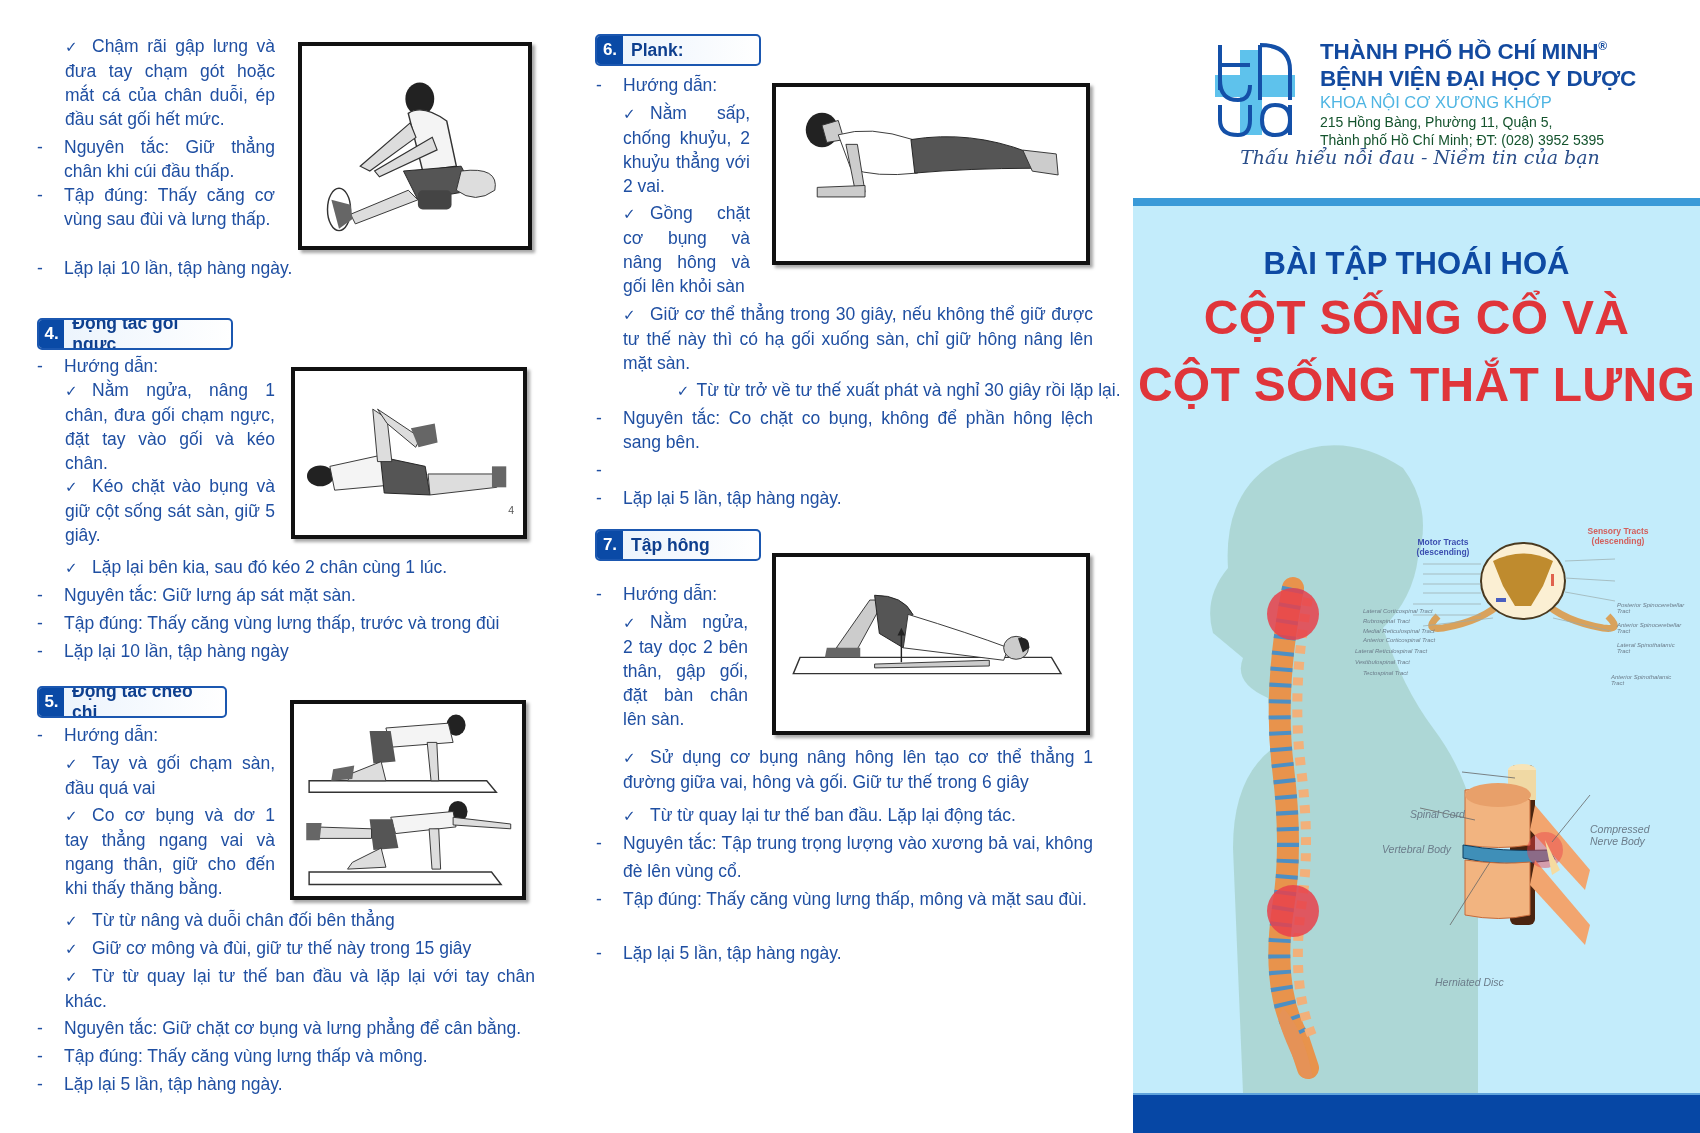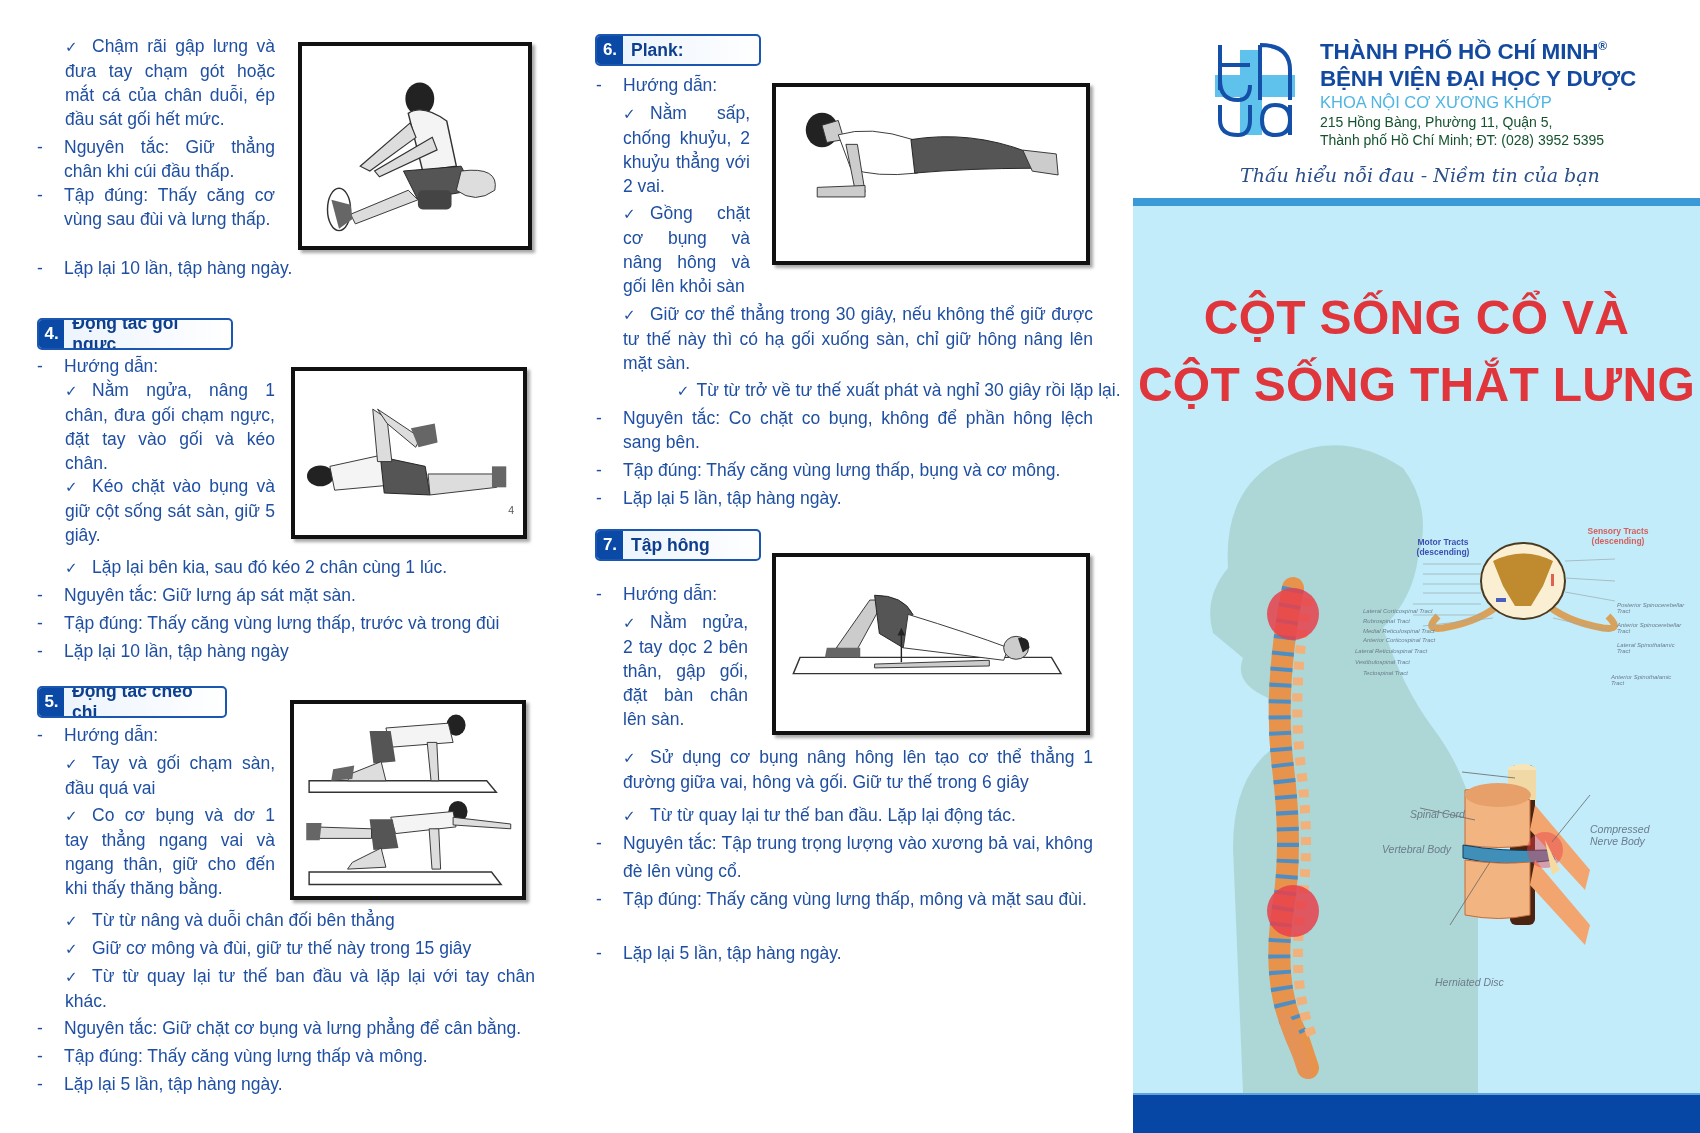--- a/index.html
+++ b/index.html
@@ -289,7 +289,7 @@
     <div class="logo-addr">215 Hồng Bàng, Phường 11, Quận 5,</div>
     <div class="logo-addr">Thành phố Hồ Chí Minh; ĐT: (028) 3952 5395</div>
   </div>
-  <div class="abs slogan" style="left:1240px; top:164px; width:360px;">Thấu hiểu nỗi đau - Niềm tin của bạn</div>
+  <div class="abs slogan" style="left:1240px; top:146px; width:360px;text-align:center;">Thấu hiểu nỗi đau - Niềm tin của bạn</div>
 
   <div class="panel">
     <div class="panel-topline"></div>

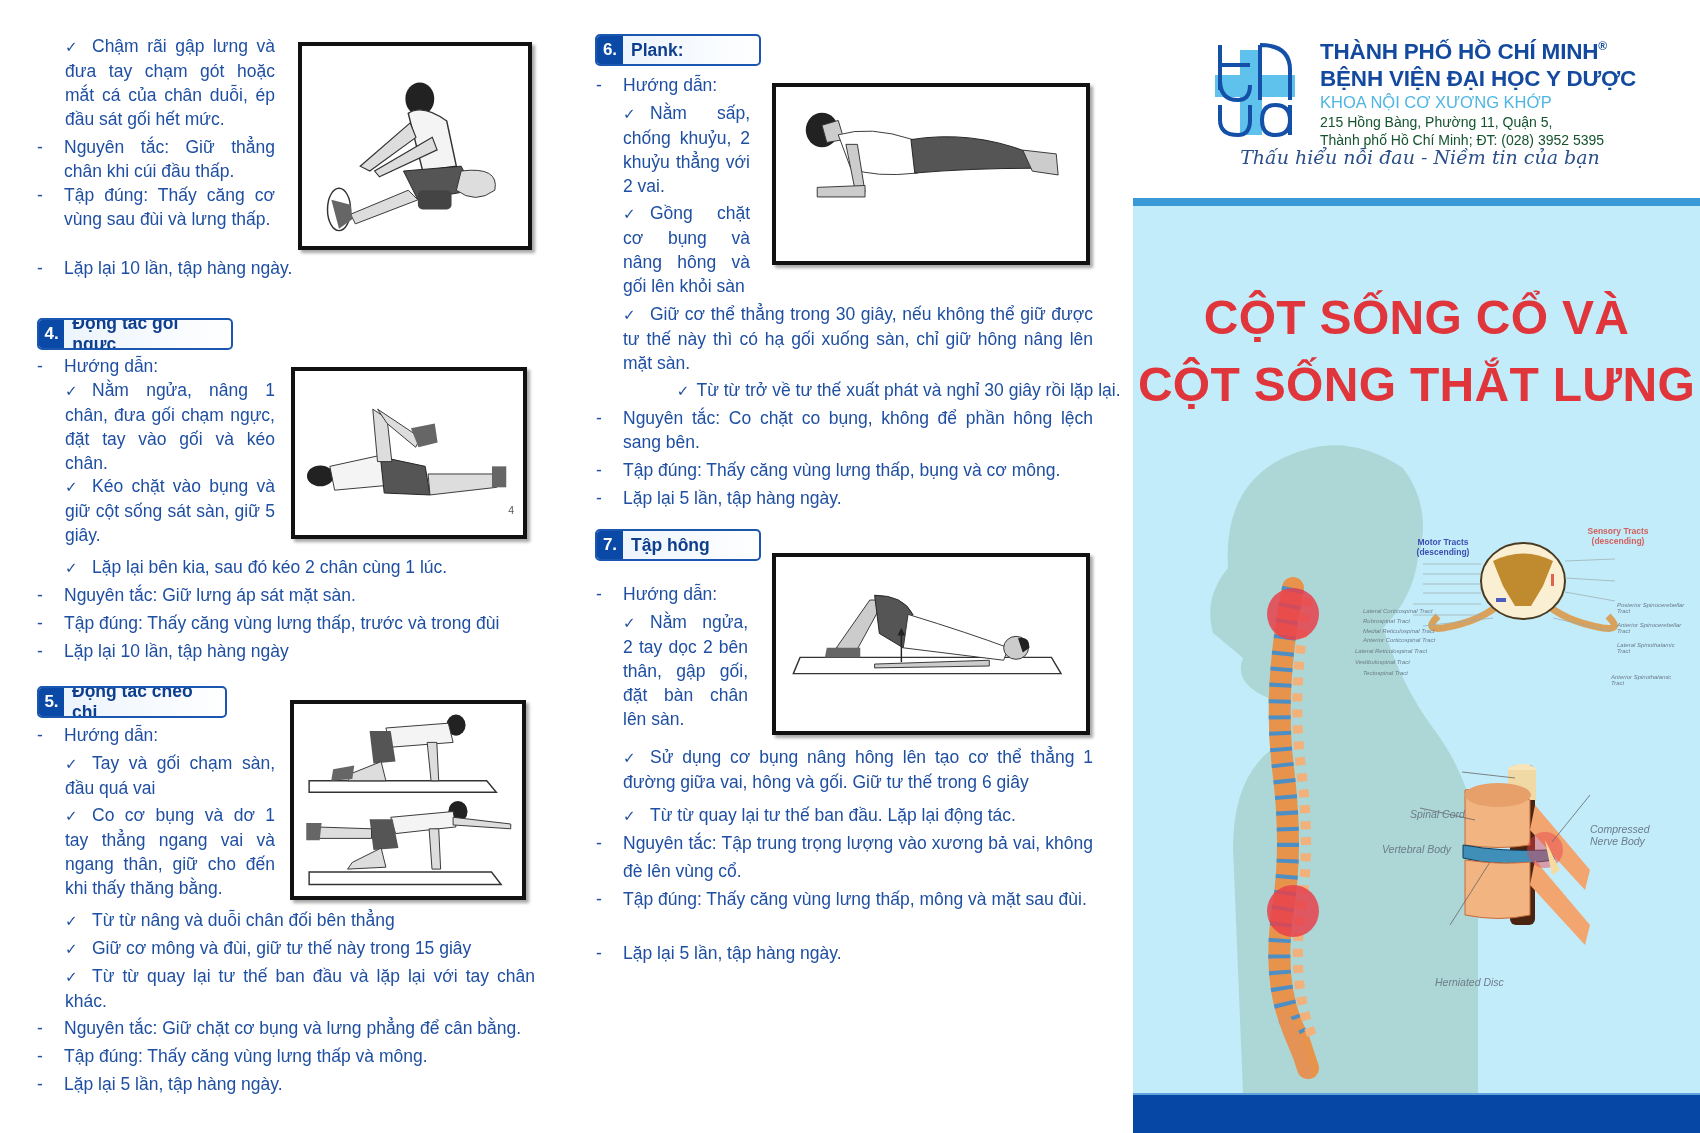--- a/index.html
+++ b/index.html
@@ -294,6 +294,7 @@
   <div class="panel">
     <div class="panel-topline"></div>
 
+    <div class="abs title-sub" style="left:0; top:48px;">BÀI TẬP THOÁI HOÁ</div>
     <div class="abs title-main" style="left:0; top:92px;">CỘT SỐNG CỔ VÀ</div>
     <div class="abs title-main" style="left:0; top:148px;margin-top:11px;">CỘT SỐNG THẮT LƯNG</div>
 

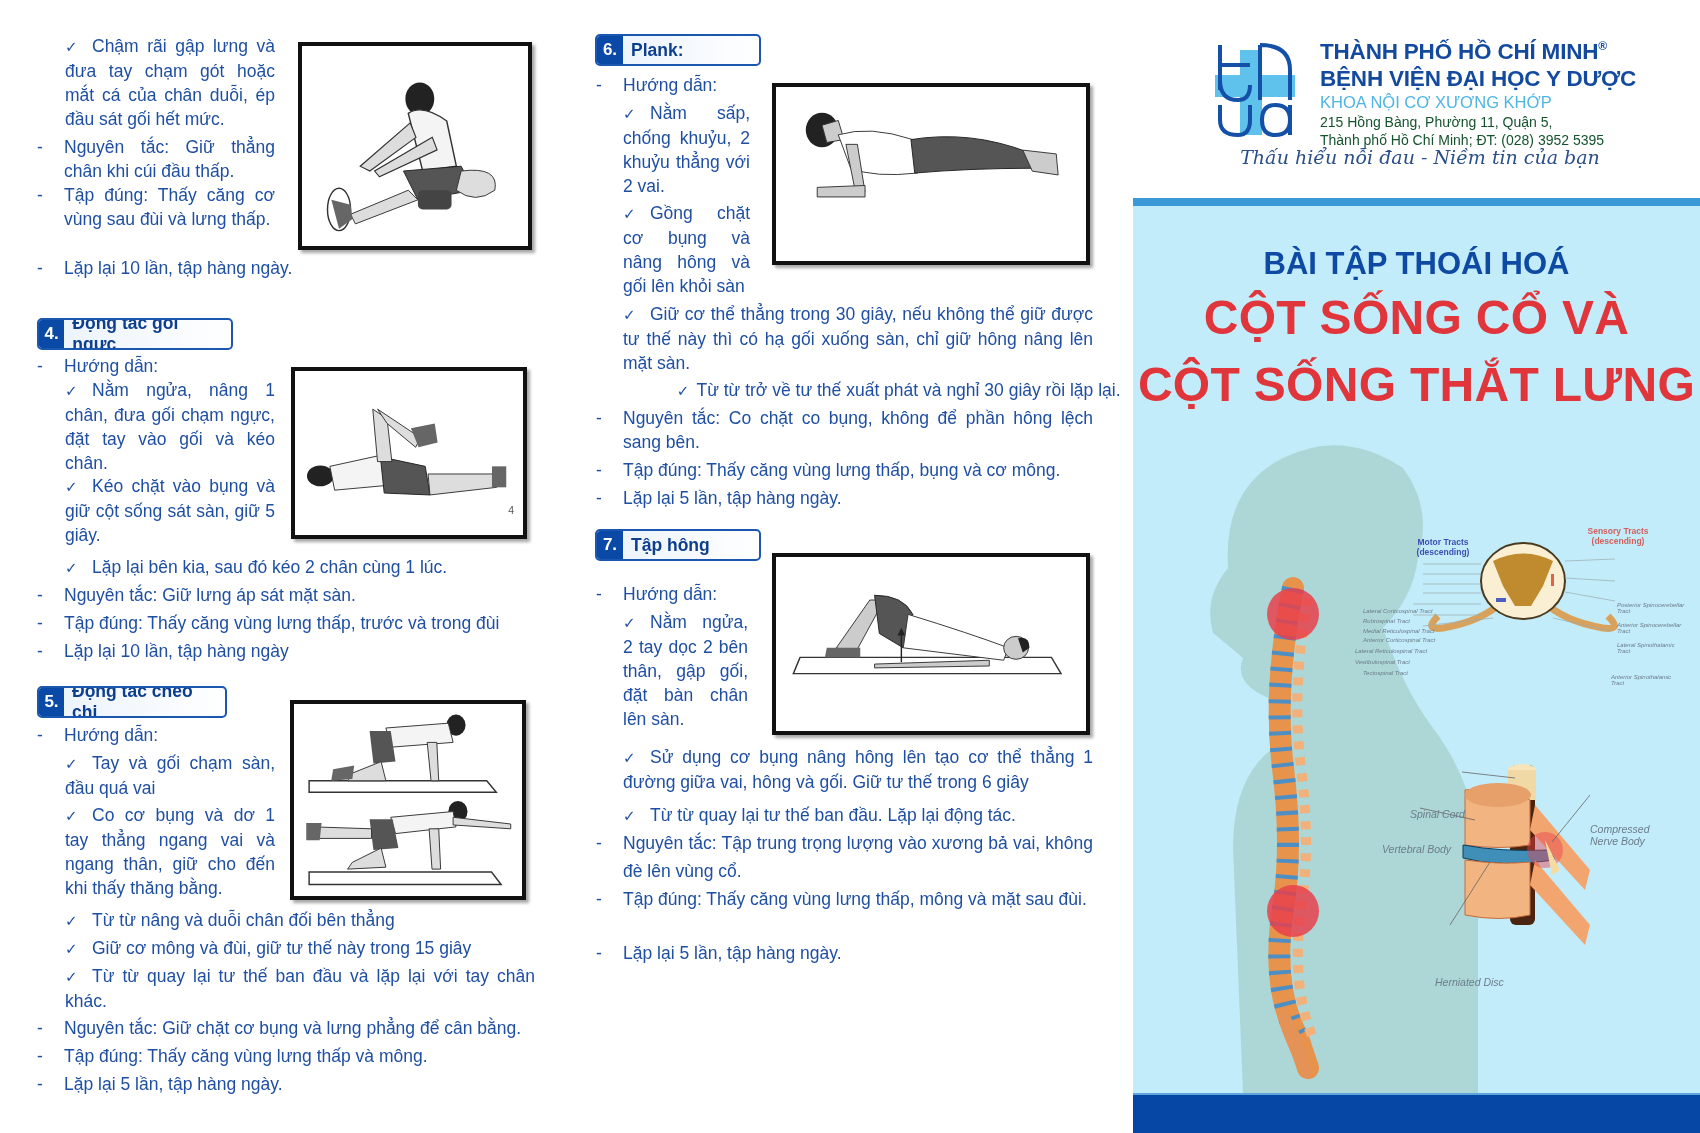--- a/index.html
+++ b/index.html
@@ -204,7 +204,6 @@
   </div>
   <div class="row txt" style="left:596px; top:458px; width:500px;">
     <span class="dash">-</span>
-      <span>Tập đúng: Thấy căng vùng lưng thấp, bụng và cơ mông.</span>
   </div>
   <div class="row txt" style="left:596px; top:486px; width:500px;">
     <span class="dash">-</span>

